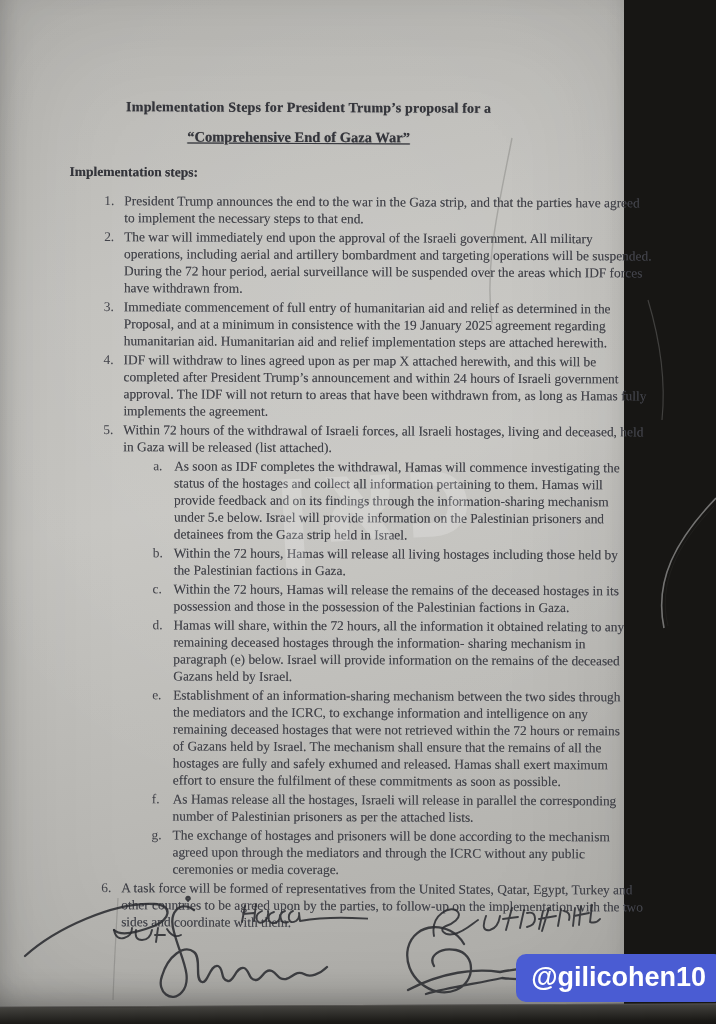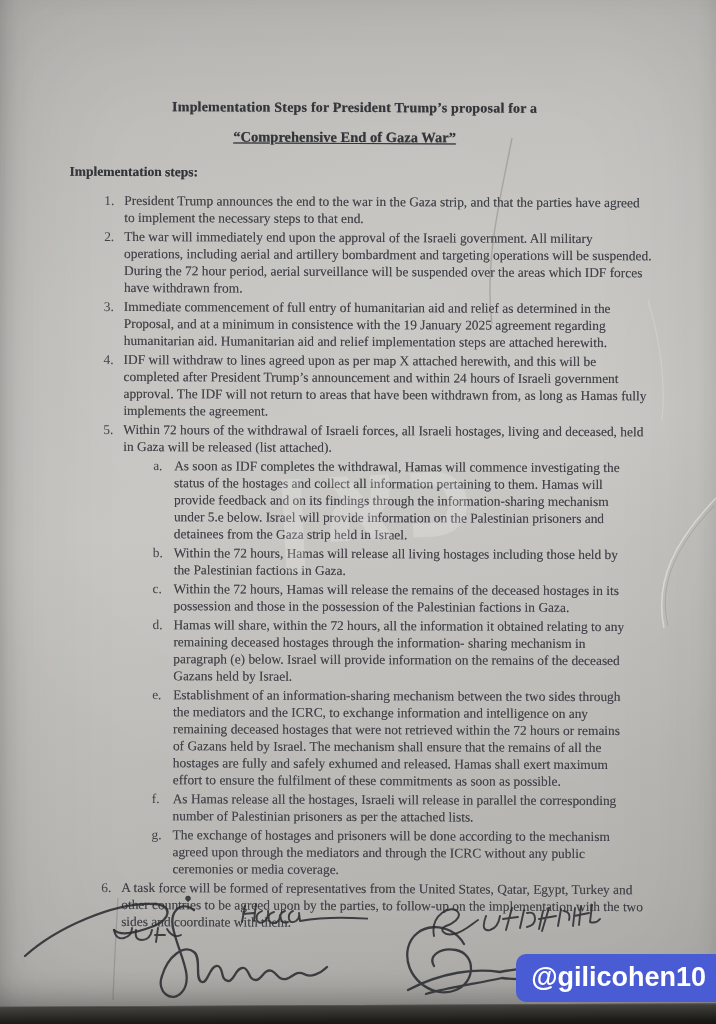--- a/index.html
+++ b/index.html
@@ -9,7 +9,7 @@
     font-family:"Liberation Serif", serif;
   }
   .paper{
-    position:absolute;left:0;top:0;width:716px;height:1008px;
+    position:absolute;left:0;top:0;width:624px;height:1008px;
     background:
       radial-gradient(130% 90% at 55% 30%, rgba(255,255,255,0.10), rgba(0,0,0,0) 60%),
       linear-gradient(168deg,#b6b5b1 0%,#c2c1bd 28%,#c6c5c1 48%,#bcbbb7 70%,#aeada9 100%);

